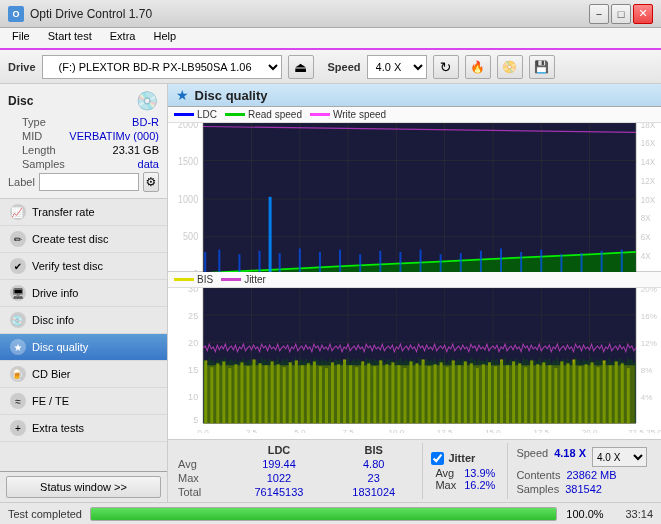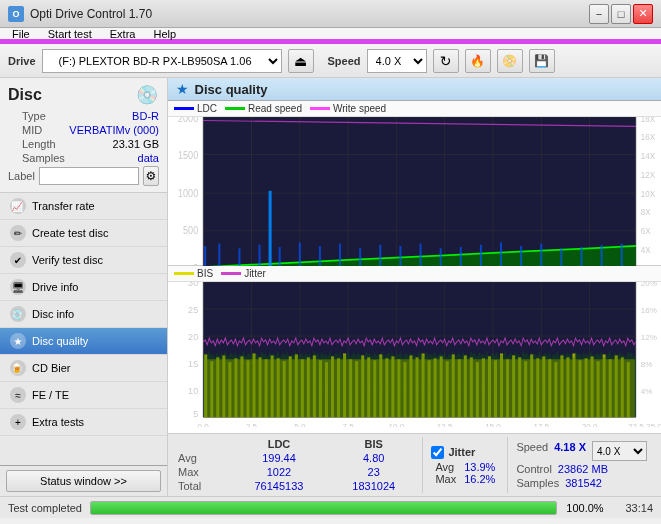--- a/index.html
+++ b/index.html
@@ -15,7 +15,7 @@
     .title-btn.close { background: linear-gradient(to bottom, #f88, #e44); color: white; border-color: #c00; }
 
     
-    .menu-bar { background: #f5f5f5; height: 16px; display: flex; align-items: center; padding: 0 4px; border-bottom: 5px solid #d946ef; gap: 2px; }
+    .menu-bar { background: #f5f5f5; height: 22px; display: flex; align-items: flex-start; padding: 0 4px; border-bottom: 2px solid #d946ef; gap: 2px; }
     .menu-item { padding: 2px 8px; cursor: pointer; font-size: 11px; border-radius: 2px; }
 
     

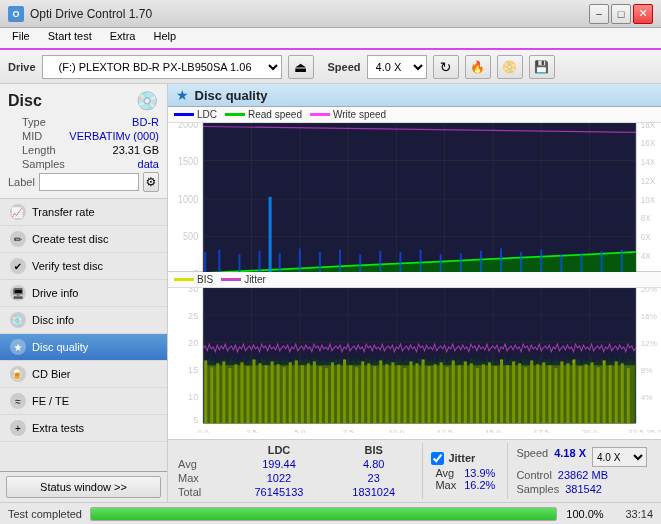--- a/index.html
+++ b/index.html
@@ -33,7 +33,7 @@
     .sidebar { width: 168px; background: #e8e8e8; border-right: 1px solid #ccc; display: flex; flex-direction: column; flex-shrink: 0; }
     .disc-info-panel { padding: 6px 8px; border-bottom: 1px solid #ccc; background: #f0f0f0; }
     .disc-header { display: flex; align-items: center; justify-content: space-between; margin-bottom: 4px; }
-    .disc-title { font-size: 16px; font-weight: bold; color: #222; }
+    .disc-title { font-size: 12px; font-weight: bold; color: #222; }
     .disc-icon { font-size: 18px; color: #555; }
     .disc-row { display: flex; justify-content: space-between; margin-bottom: 2px; margin-left: 14px; }
     .disc-row-label { color: #555; font-size: 11px; }

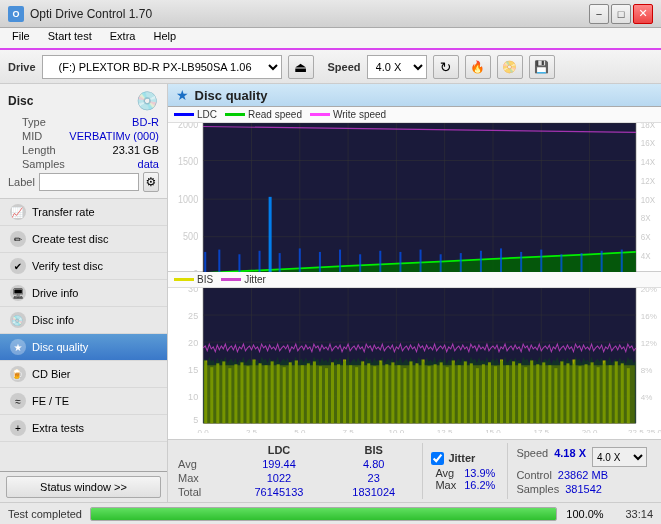--- a/index.html
+++ b/index.html
@@ -514,7 +514,7 @@
           </select>
         </div>
         <div style="display:flex; gap:6px; font-size:11px; margin-bottom:2px;">
-          <span style="color:#555;">Control</span>
+          <span style="color:#555;">Contents</span>
           <span style="color:#0000cc;">23862 MB</span>
         </div>
         <div style="display:flex; gap:6px; font-size:11px;">

